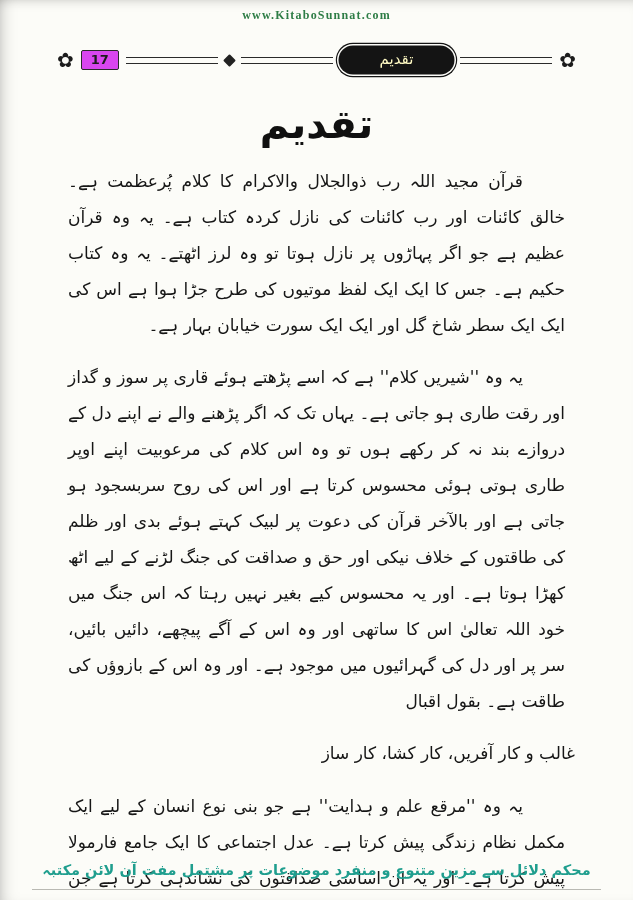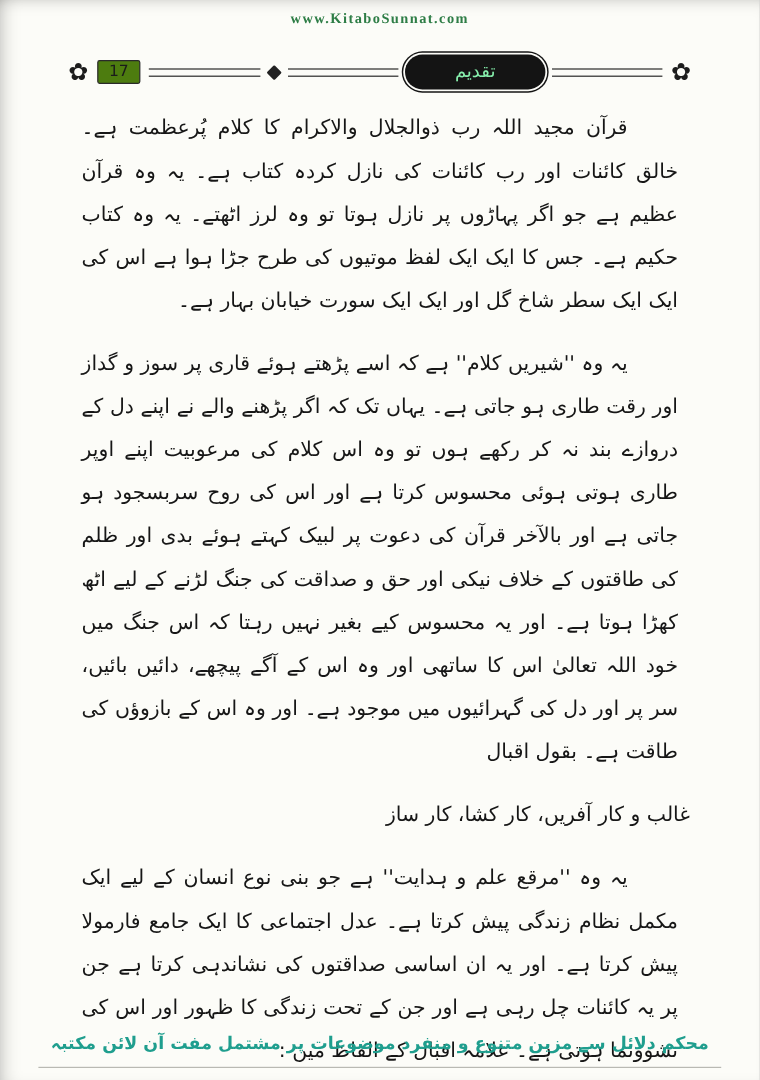--- a/index.html
+++ b/index.html
@@ -41,8 +41,9 @@
     padding: 1px 9px 2px 9px;
     font-size: 13px;
     color: #1b1b1b;
-    background: #4d7c0f;
+    background: #d946ef;
     border-radius: 2px;
+    font-weight: bold;
   }
   .band-line {
     flex: 1;

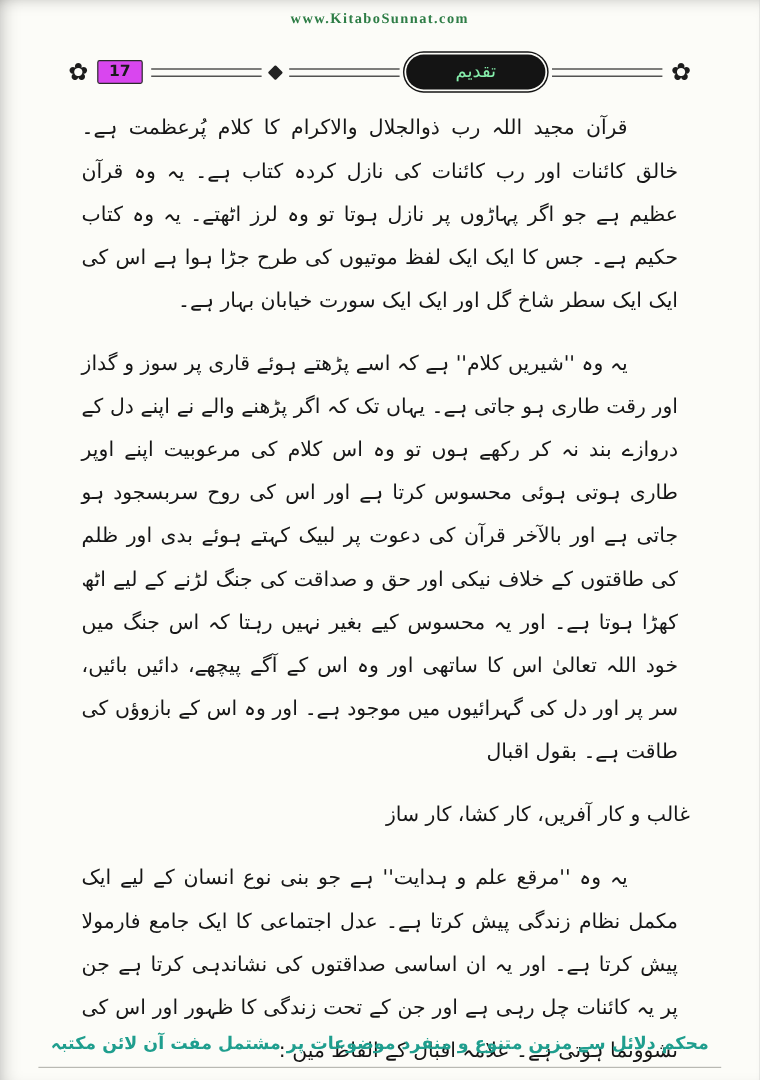--- a/index.html
+++ b/index.html
@@ -59,7 +59,7 @@
   }
   .band-pill {
     background: #141414;
-    color: #86efac;
+    color: #fef9c3;
     border-radius: 14px;
     padding: 3px 40px 5px 40px;
     font-size: 15px;

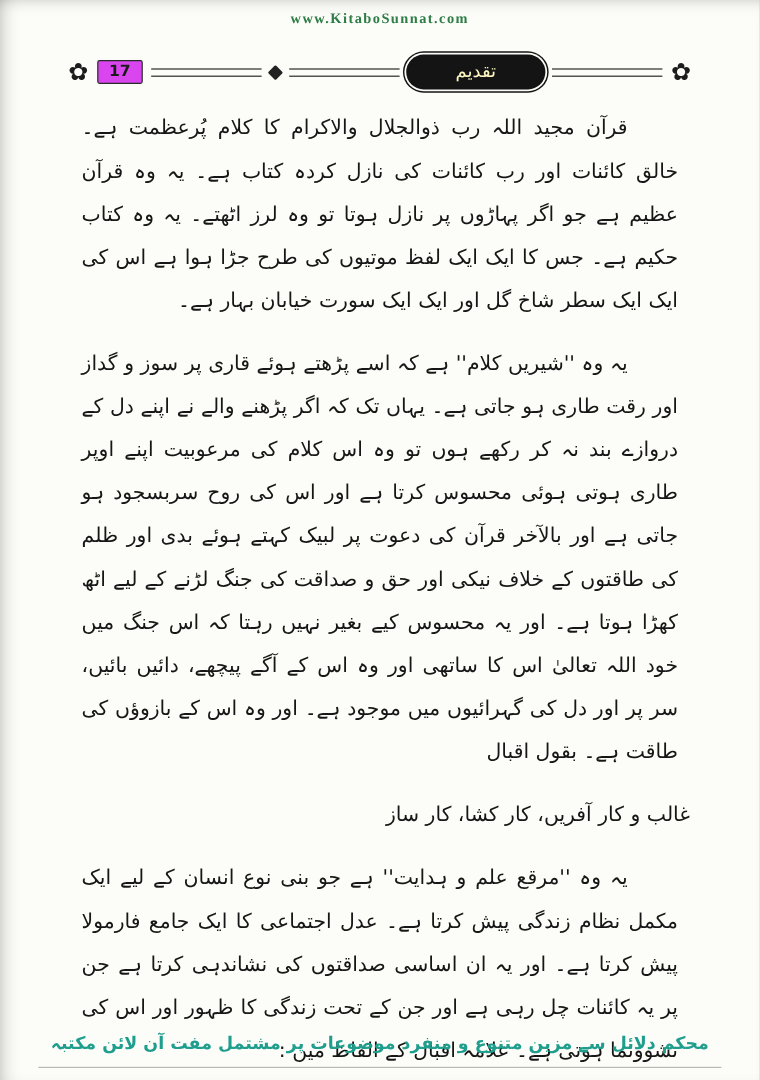--- a/index.html
+++ b/index.html
@@ -129,6 +129,7 @@
     <span class="scroll">✿</span>
   </div>
 
+  <h1 class="title">تقدیم</h1>
 
   <div class="body">
     <p class="para indent">قرآن مجید اللہ رب ذوالجلال والاکرام کا کلام پُرعظمت ہے۔ خالق کائنات اور رب کائنات کی نازل کردہ کتاب ہے۔ یہ وہ قرآن عظیم ہے جو اگر پہاڑوں پر نازل ہوتا تو وہ لرز اٹھتے۔ یہ وہ کتاب حکیم ہے۔ جس کا ایک ایک لفظ موتیوں کی طرح جڑا ہوا ہے اس کی ایک ایک سطر شاخ گل اور ایک ایک سورت خیابان بہار ہے۔</p>

